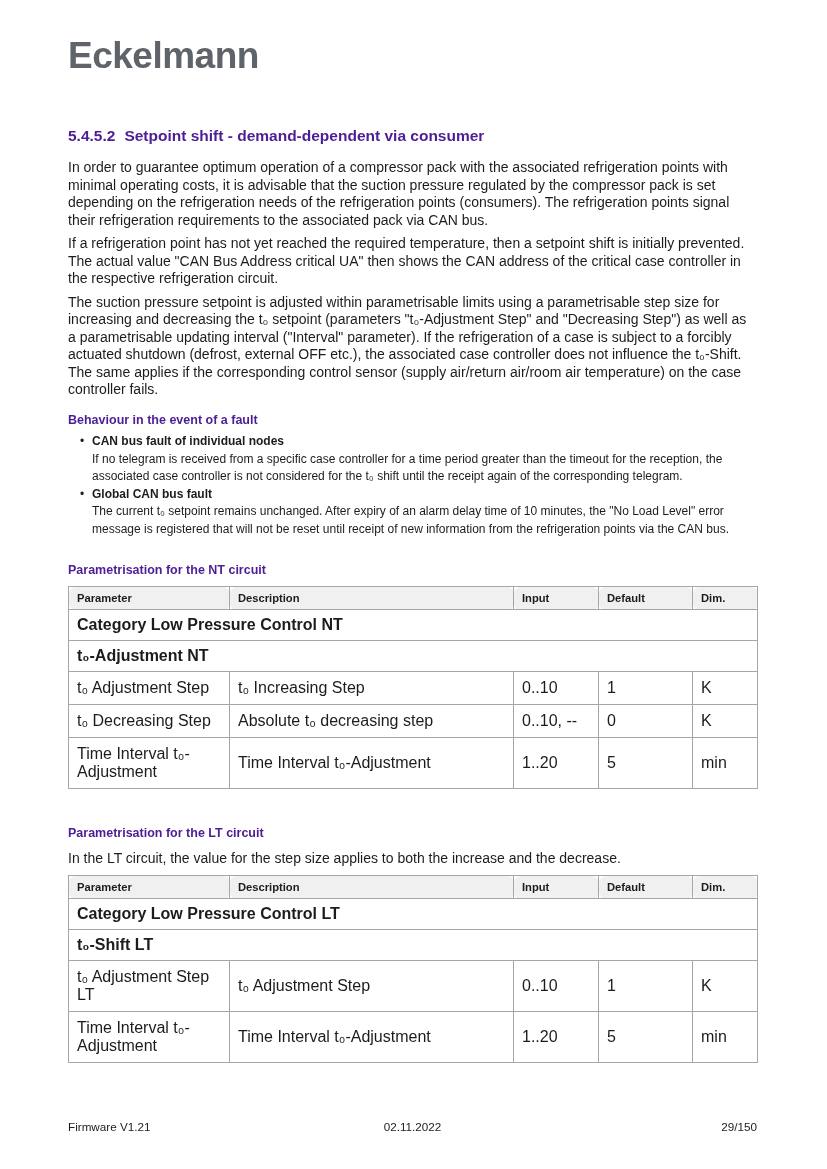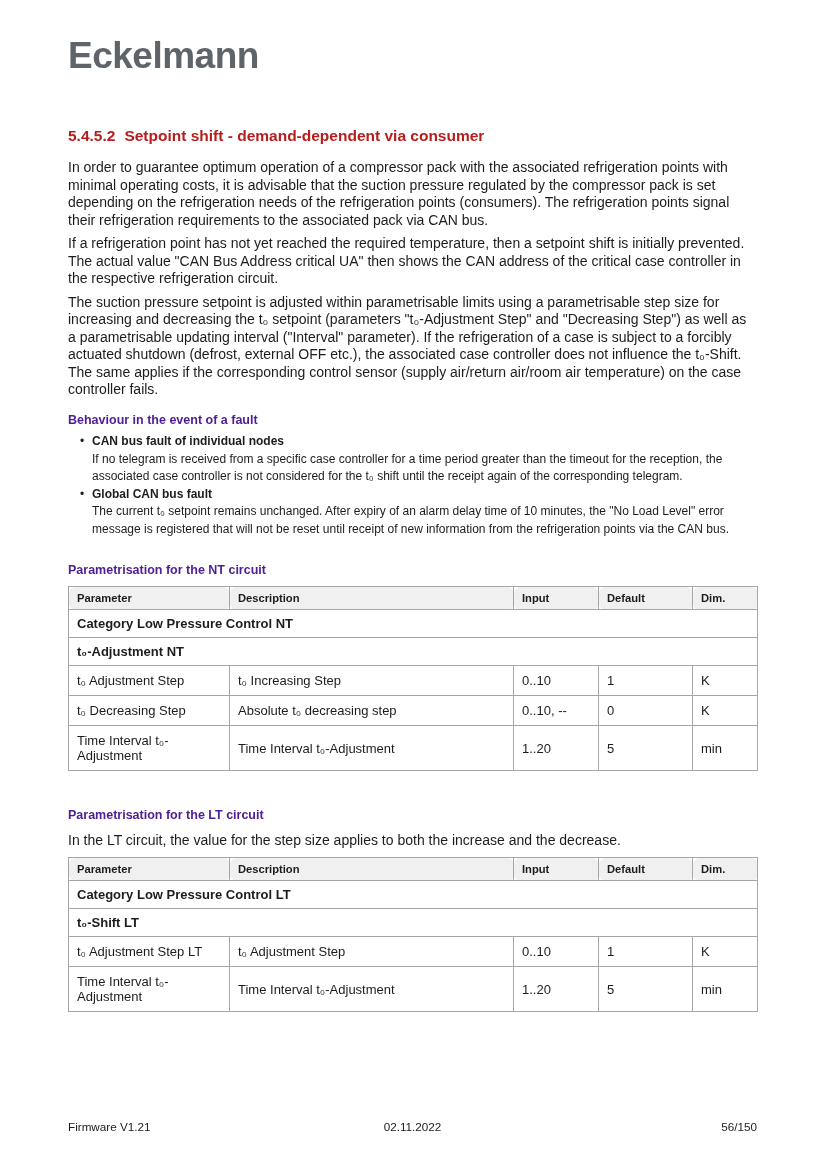--- a/index.html
+++ b/index.html
@@ -30,7 +30,7 @@
     margin: 50px 0 0 0;
     font-size: 15.5px;
     font-weight: bold;
-    color: #b91c1c;
+    color: #4c1d95;
     line-height: 1.2;
   }
   h1.section-heading .heading-number { margin-right: 9px; }

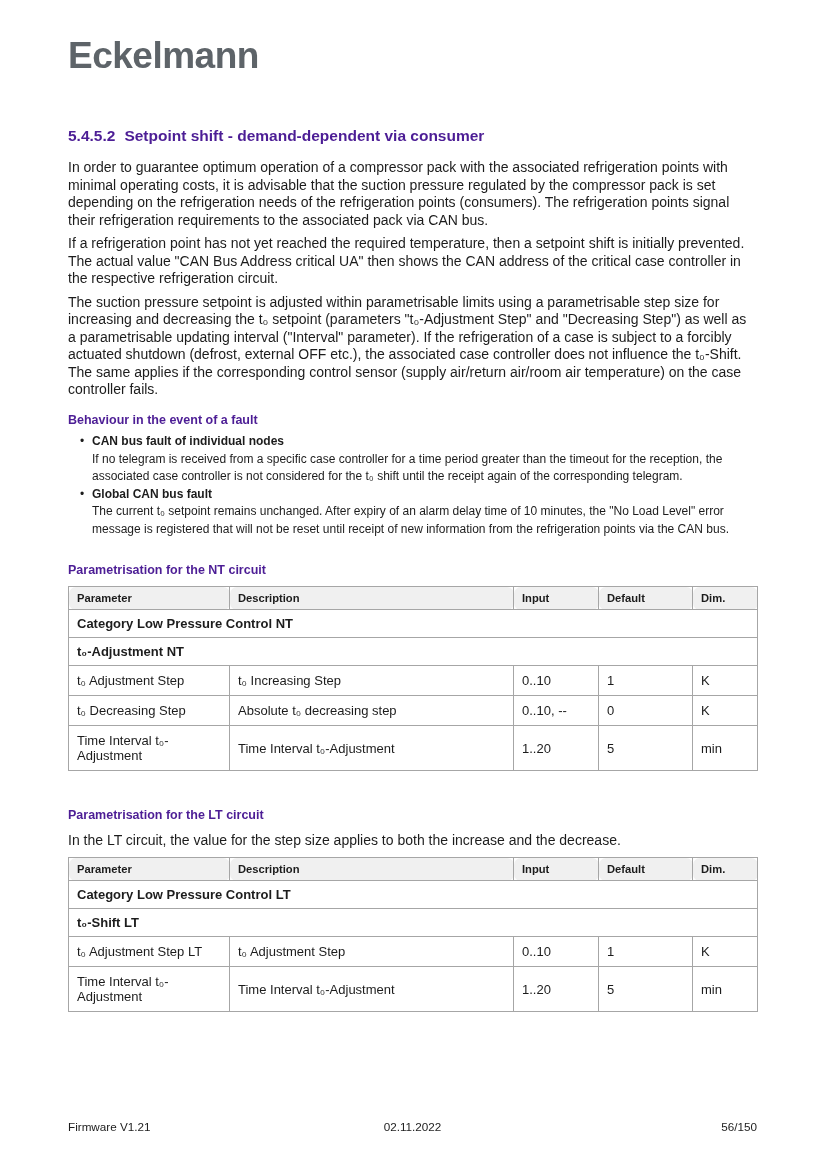--- a/index.html
+++ b/index.html
@@ -79,7 +79,7 @@
   table.param-table td {
     border: 1px solid #a6a6a6;
     padding: 5px 8px;
-    font-size: 13px;
+    font-size: 16px;
     text-align: left;
     vertical-align: middle;
     overflow: hidden;

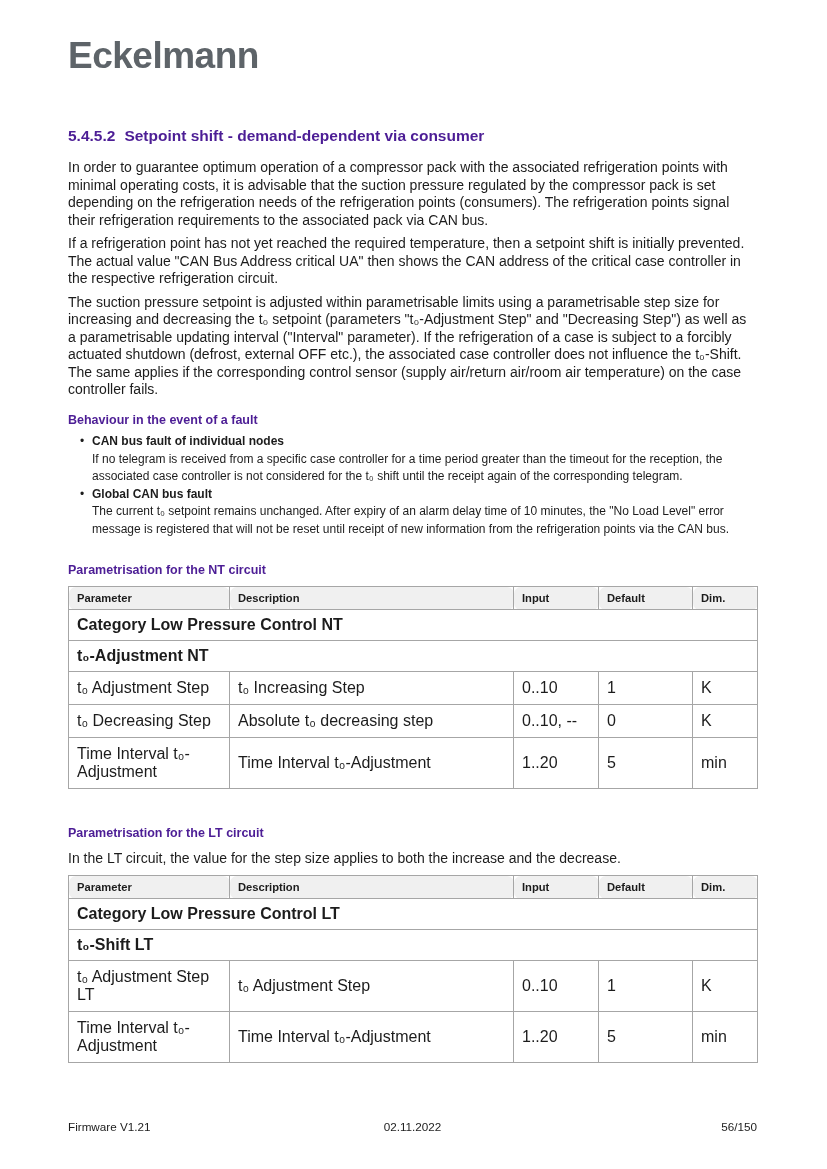--- a/index.html
+++ b/index.html
@@ -239,7 +239,7 @@
   <div class="footer">
     <span class="footer-center">02.11.2022</span>
     <span class="footer-left">Firmware V1.21</span>
-    <span class="footer-right">56/150</span>
+    <span class="footer-right">29/150</span>
   </div>
 </div>
 

